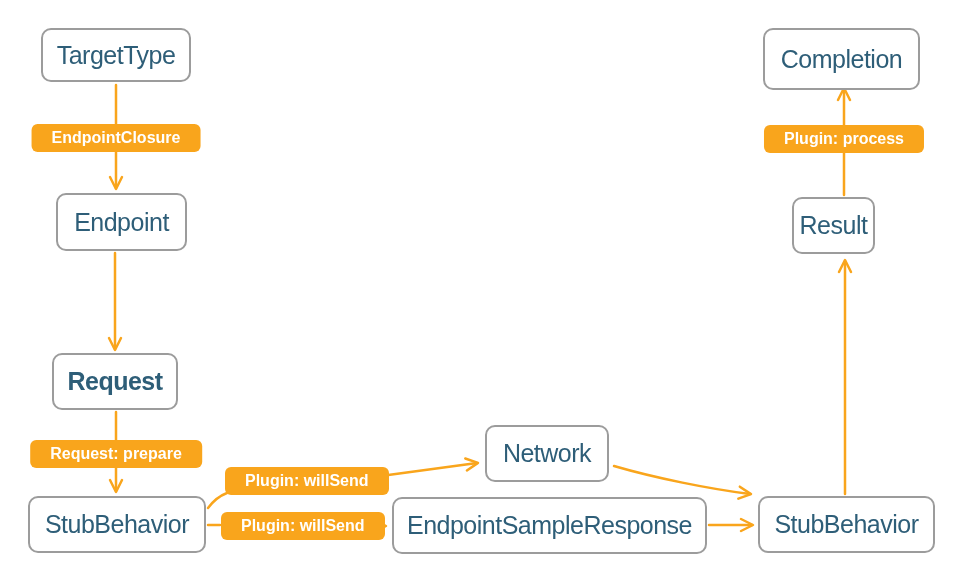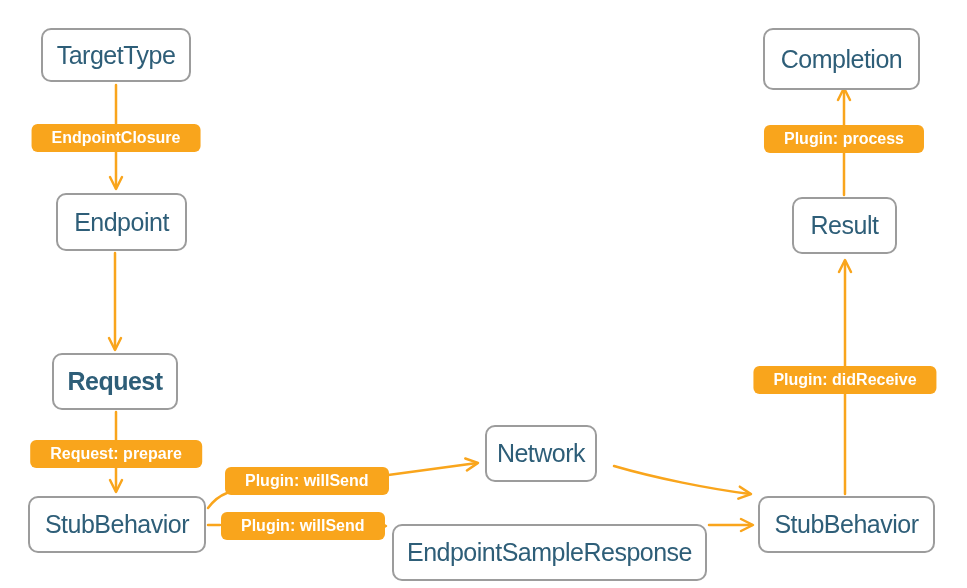--- a/index.html
+++ b/index.html
@@ -109,7 +109,7 @@
 
   <div class="node" style="left:758px; top:496px; width:177px; height:57px;">StubBehavior</div>
 
-  <div class="node" style="left:792px; top:197px; width:105px; height:57px;">Result</div>
+  <div class="node" style="left:792px; top:197px; width:83px; height:57px;">Result</div>
 
   <div class="node" style="left:763px; top:28px; width:157px; height:62px;">Completion</div>
 

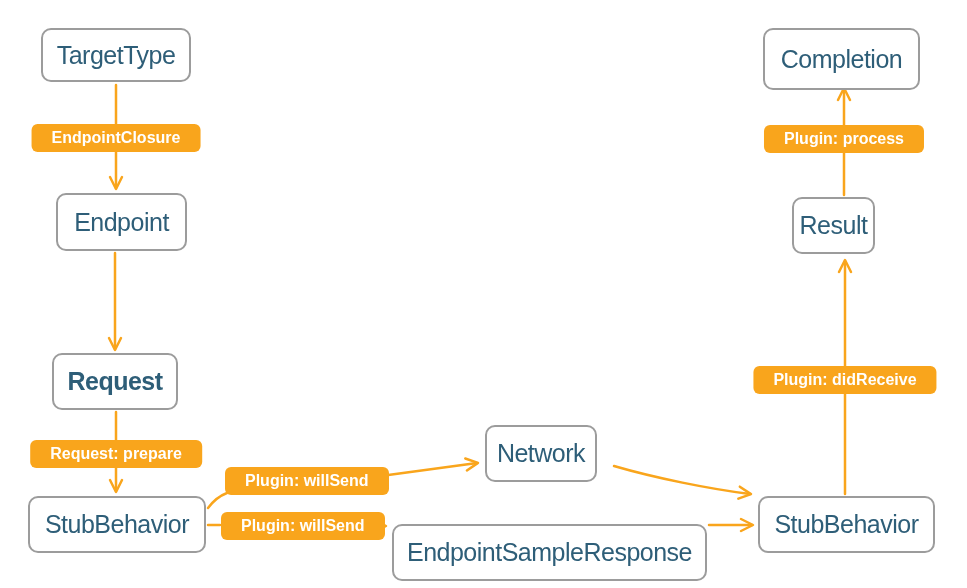--- a/index.html
+++ b/index.html
@@ -122,7 +122,6 @@
 
   <div class="edge-label" style="left:221px; top:512px;">Plugin: willSend</div>
 
-  <div class="edge-label centered-x" style="left:845px; top:366px;">Plugin: didReceive</div>
 
   <div class="edge-label centered-x" style="left:844px; top:125px;">Plugin: process</div>
 

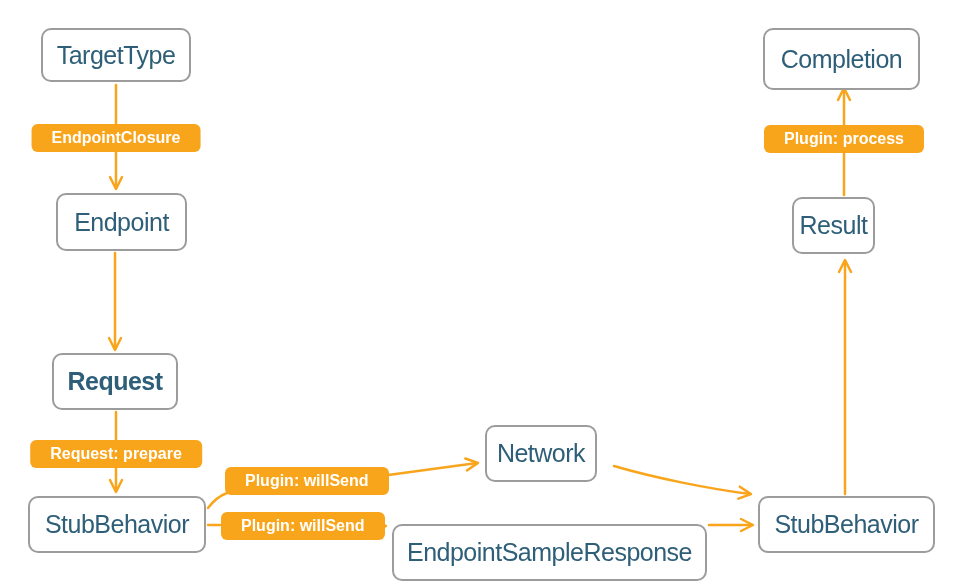--- a/index.html
+++ b/index.html
@@ -103,7 +103,7 @@
 
   <div class="node" style="left:28px; top:496px; width:178px; height:57px;">StubBehavior</div>
 
-  <div class="node" style="left:485px; top:425px; width:112px; height:57px;">Network</div>
+  <div class="node" style="left:485px; top:425px; width:124px; height:57px;">Network</div>
 
   <div class="node" style="left:392px; top:497px; width:315px; height:57px;margin-top:27px;">EndpointSampleResponse</div>
 

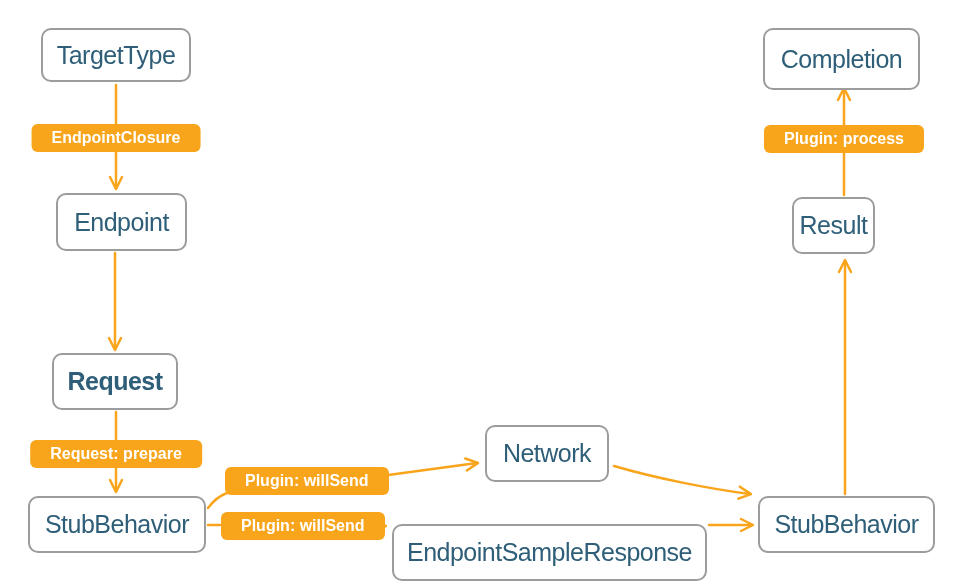--- a/index.html
+++ b/index.html
@@ -105,7 +105,7 @@
 
   <div class="node" style="left:485px; top:425px; width:124px; height:57px;">Network</div>
 
-  <div class="node" style="left:392px; top:497px; width:315px; height:57px;margin-top:27px;">EndpointSampleResponse</div>
+  <div class="node" style="left:392px; top:497px; width:315px; height:57px;">EndpointSampleResponse</div>
 
   <div class="node" style="left:758px; top:496px; width:177px; height:57px;">StubBehavior</div>
 

